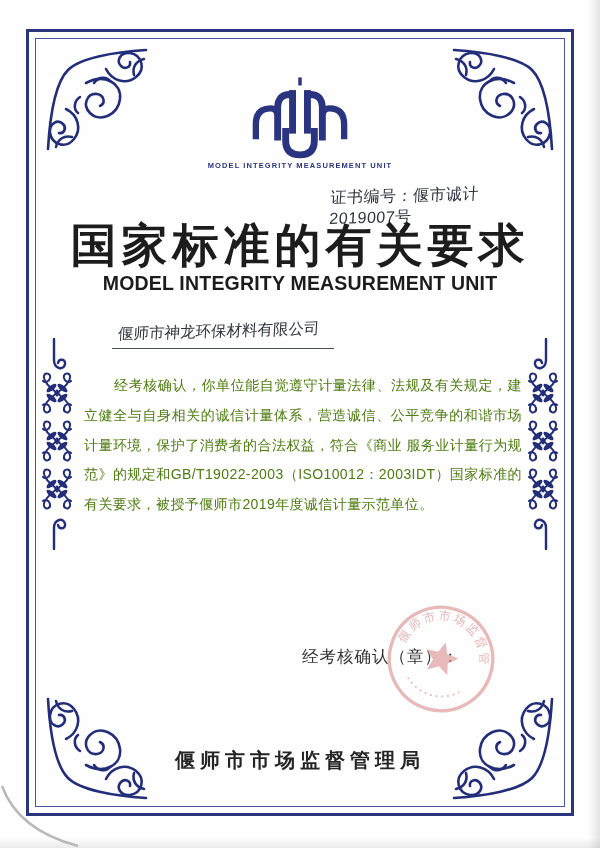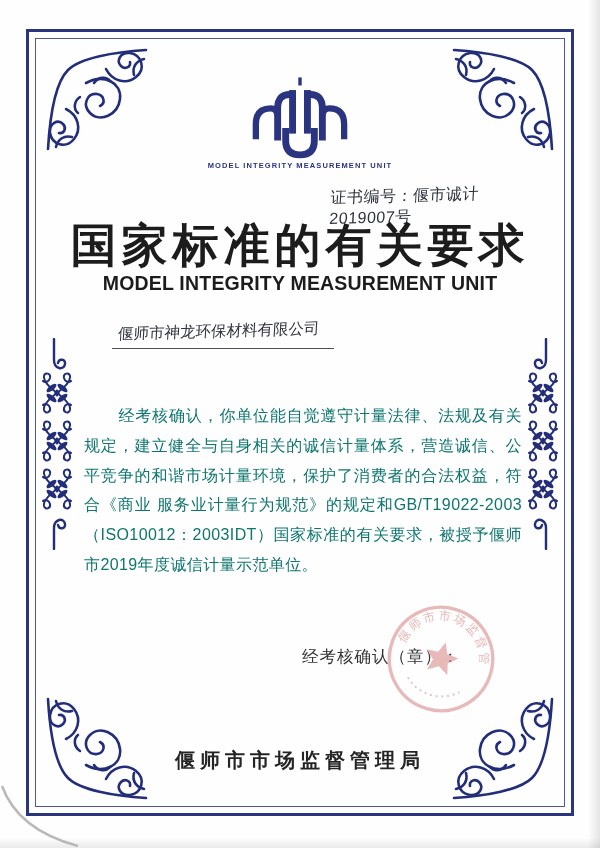--- a/index.html
+++ b/index.html
@@ -52,8 +52,8 @@
   .recipient-wrap .handwrite{font-size:15.5px;display:inline-block;}
 
   .body-text{position:absolute;top:371px;left:84px;width:438px;
-    font-size:16px;line-height:29.8px;color:#0f766e;letter-spacing:0.4px;
-    text-align:justify;text-align-last:left;text-indent:2.15em;margin-top:30px;}
+    font-size:14px;line-height:29.8px;color:#4d7c0f;letter-spacing:0.4px;
+    text-align:justify;text-align-last:left;text-indent:2.15em;}
 
   .issuer-label{position:absolute;top:646px;left:302px;font-size:16.5px;
     color:#333;letter-spacing:1px;}

